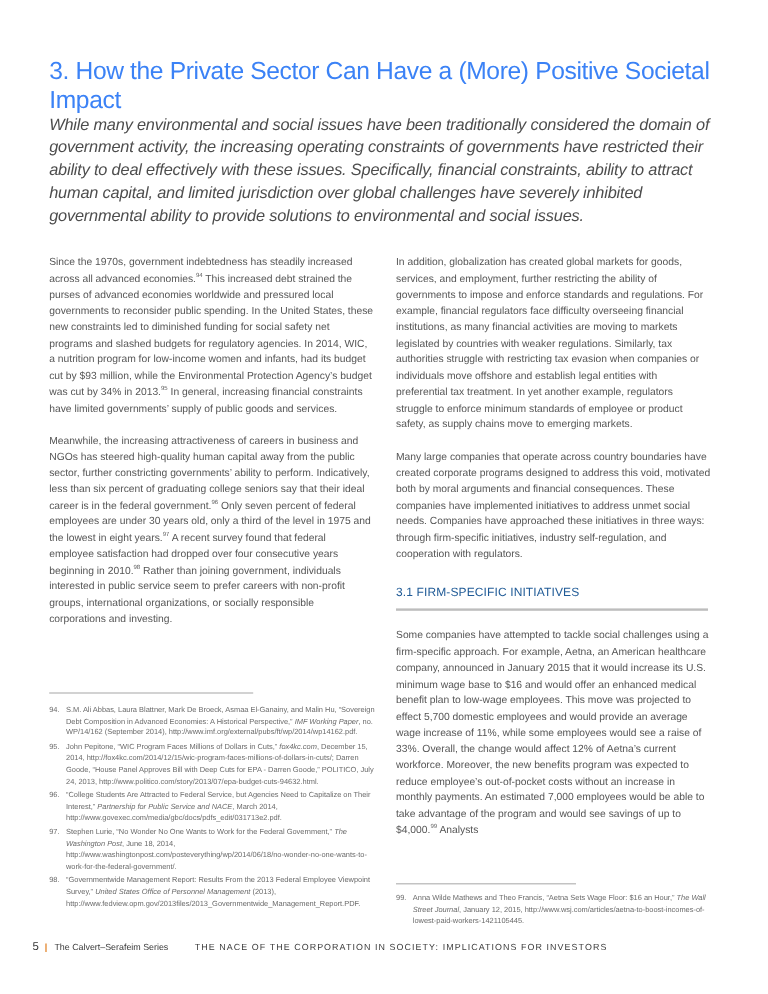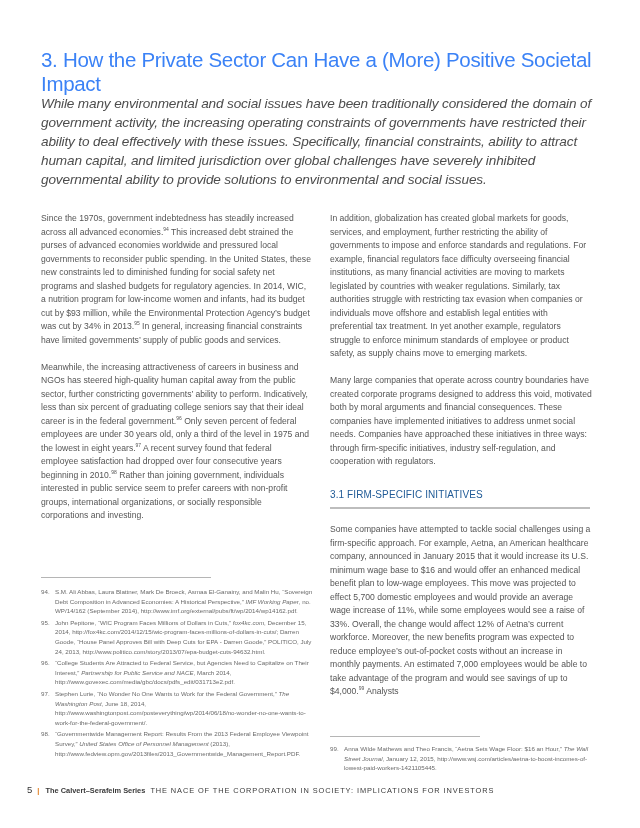--- a/index.html
+++ b/index.html
@@ -22,7 +22,7 @@
   .footer { position: absolute; left: 27px; top: 784px; font-size: 7.4px; color: #3a3a3a; white-space: nowrap; }
   .footer .num { font-size: 9.5px; color: #333; margin-right: 3px; }
   .footer .sep { color: #e07b1a; margin-right: 4px; font-weight: bold; }
-  .footer .series { margin-right: 3px; font-weight: bold; }
+  .footer .series { margin-right: 20px; }
   .footer .title { letter-spacing: 0.9px; }
 </style>
 </head>

